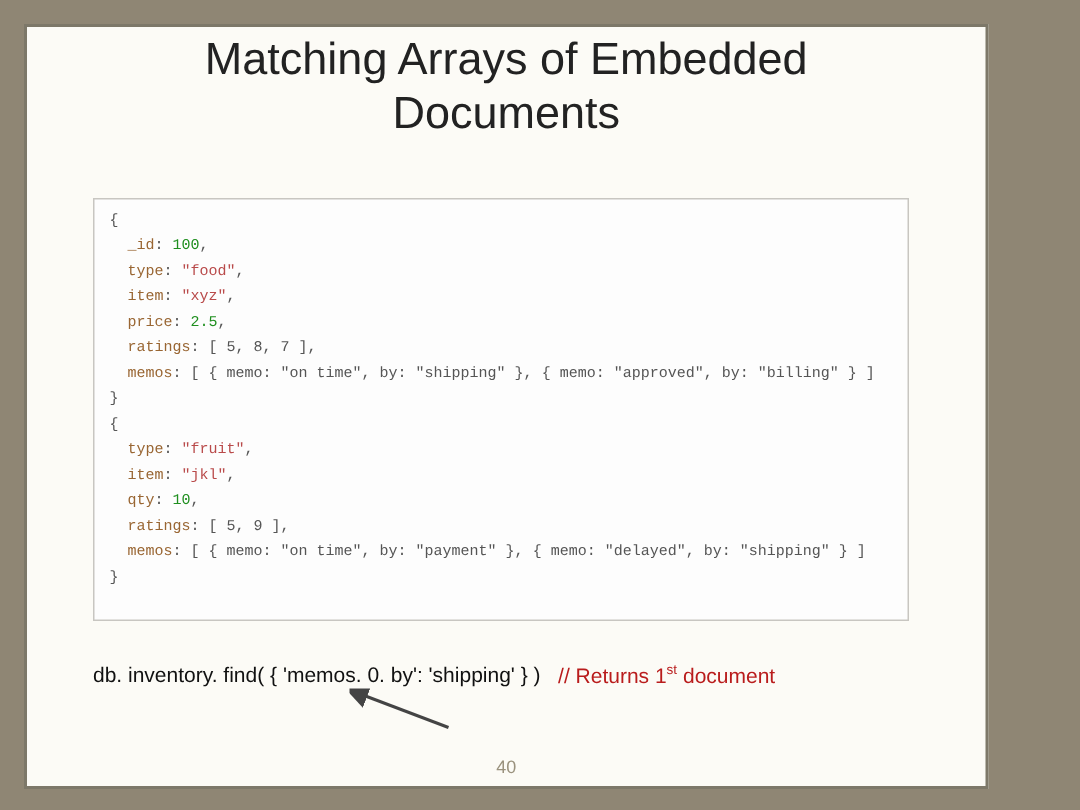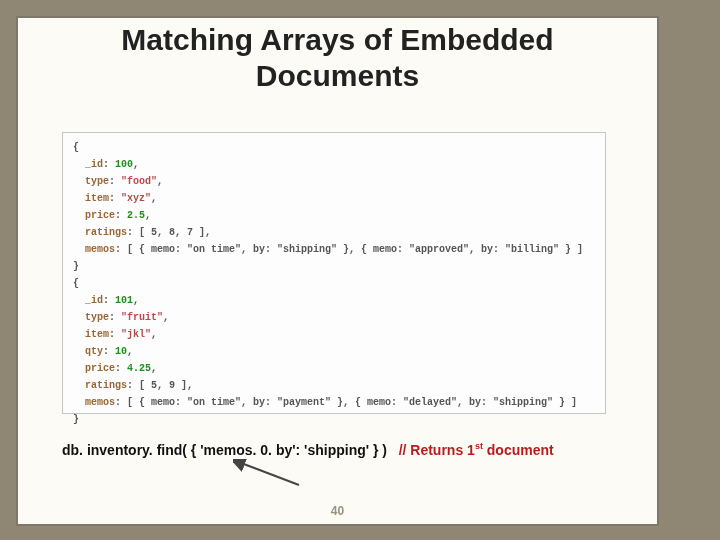--- a/index.html
+++ b/index.html
@@ -3,7 +3,7 @@
 <meta charset="utf-8">
 <style>
   html,body{margin:0;padding:0;width:720px;height:540px;background:#8f8674;font-family:Arial,Helvetica,sans-serif;}
-  .stage{position:relative;width:675px;height:540px;font-weight:bold;}
+  .stage{position:relative;width:675px;height:540px;}
   .panel{position:absolute;left:16px;top:16px;right:16px;bottom:14px;border:2px solid #7d7869;background:#fcfbf6;}
   .title{font-size:30px;text-align:center;color:#222;margin-top:4px;line-height:1.2;}
   .codebox{position:absolute;left:44px;top:114px;width:544px;height:282px;background:#fdfdfd;border:1px solid #c8c6c1;font-family:"Courier New",monospace;font-size:10px;color:#555;padding:6px 10px;box-sizing:border-box;line-height:1.7;}

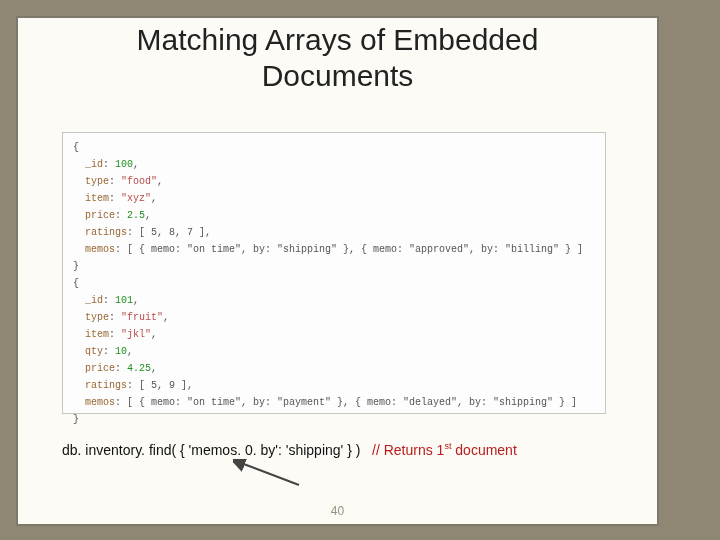--- a/index.html
+++ b/index.html
@@ -39,7 +39,6 @@
       <div>&nbsp;&nbsp;<span class="k">memos</span>: <span>[ { memo: "on time", by: "shipping" }, { memo: "approved", by: "billing" } ]</span></div>
       <div>}</div>
       <div>{</div>
-      <div>&nbsp;&nbsp;<span class="k">_id</span>: <span class="num">101</span>,</div>
       <div>&nbsp;&nbsp;<span class="k">type</span>: <span class="str">"fruit"</span>,</div>
       <div>&nbsp;&nbsp;<span class="k">item</span>: <span class="str">"jkl"</span>,</div>
       <div>&nbsp;&nbsp;<span class="k">qty</span>: <span class="num">10</span>,</div>

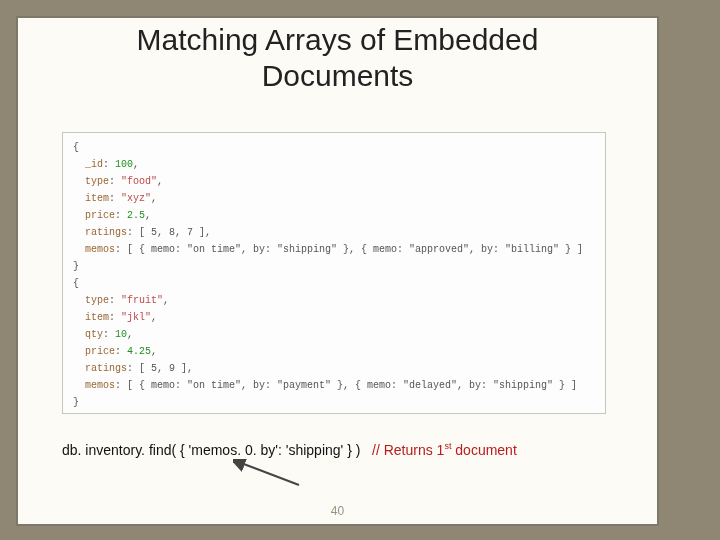--- a/index.html
+++ b/index.html
@@ -42,7 +42,6 @@
       <div>&nbsp;&nbsp;<span class="k">type</span>: <span class="str">"fruit"</span>,</div>
       <div>&nbsp;&nbsp;<span class="k">item</span>: <span class="str">"jkl"</span>,</div>
       <div>&nbsp;&nbsp;<span class="k">qty</span>: <span class="num">10</span>,</div>
-      <div>&nbsp;&nbsp;<span class="k">price</span>: <span class="num">4.25</span>,</div>
       <div>&nbsp;&nbsp;<span class="k">ratings</span>: <span>[ 5, 9 ]</span>,</div>
       <div>&nbsp;&nbsp;<span class="k">memos</span>: <span>[ { memo: "on time", by: "payment" }, { memo: "delayed", by: "shipping" } ]</span></div>
       <div>}</div>

